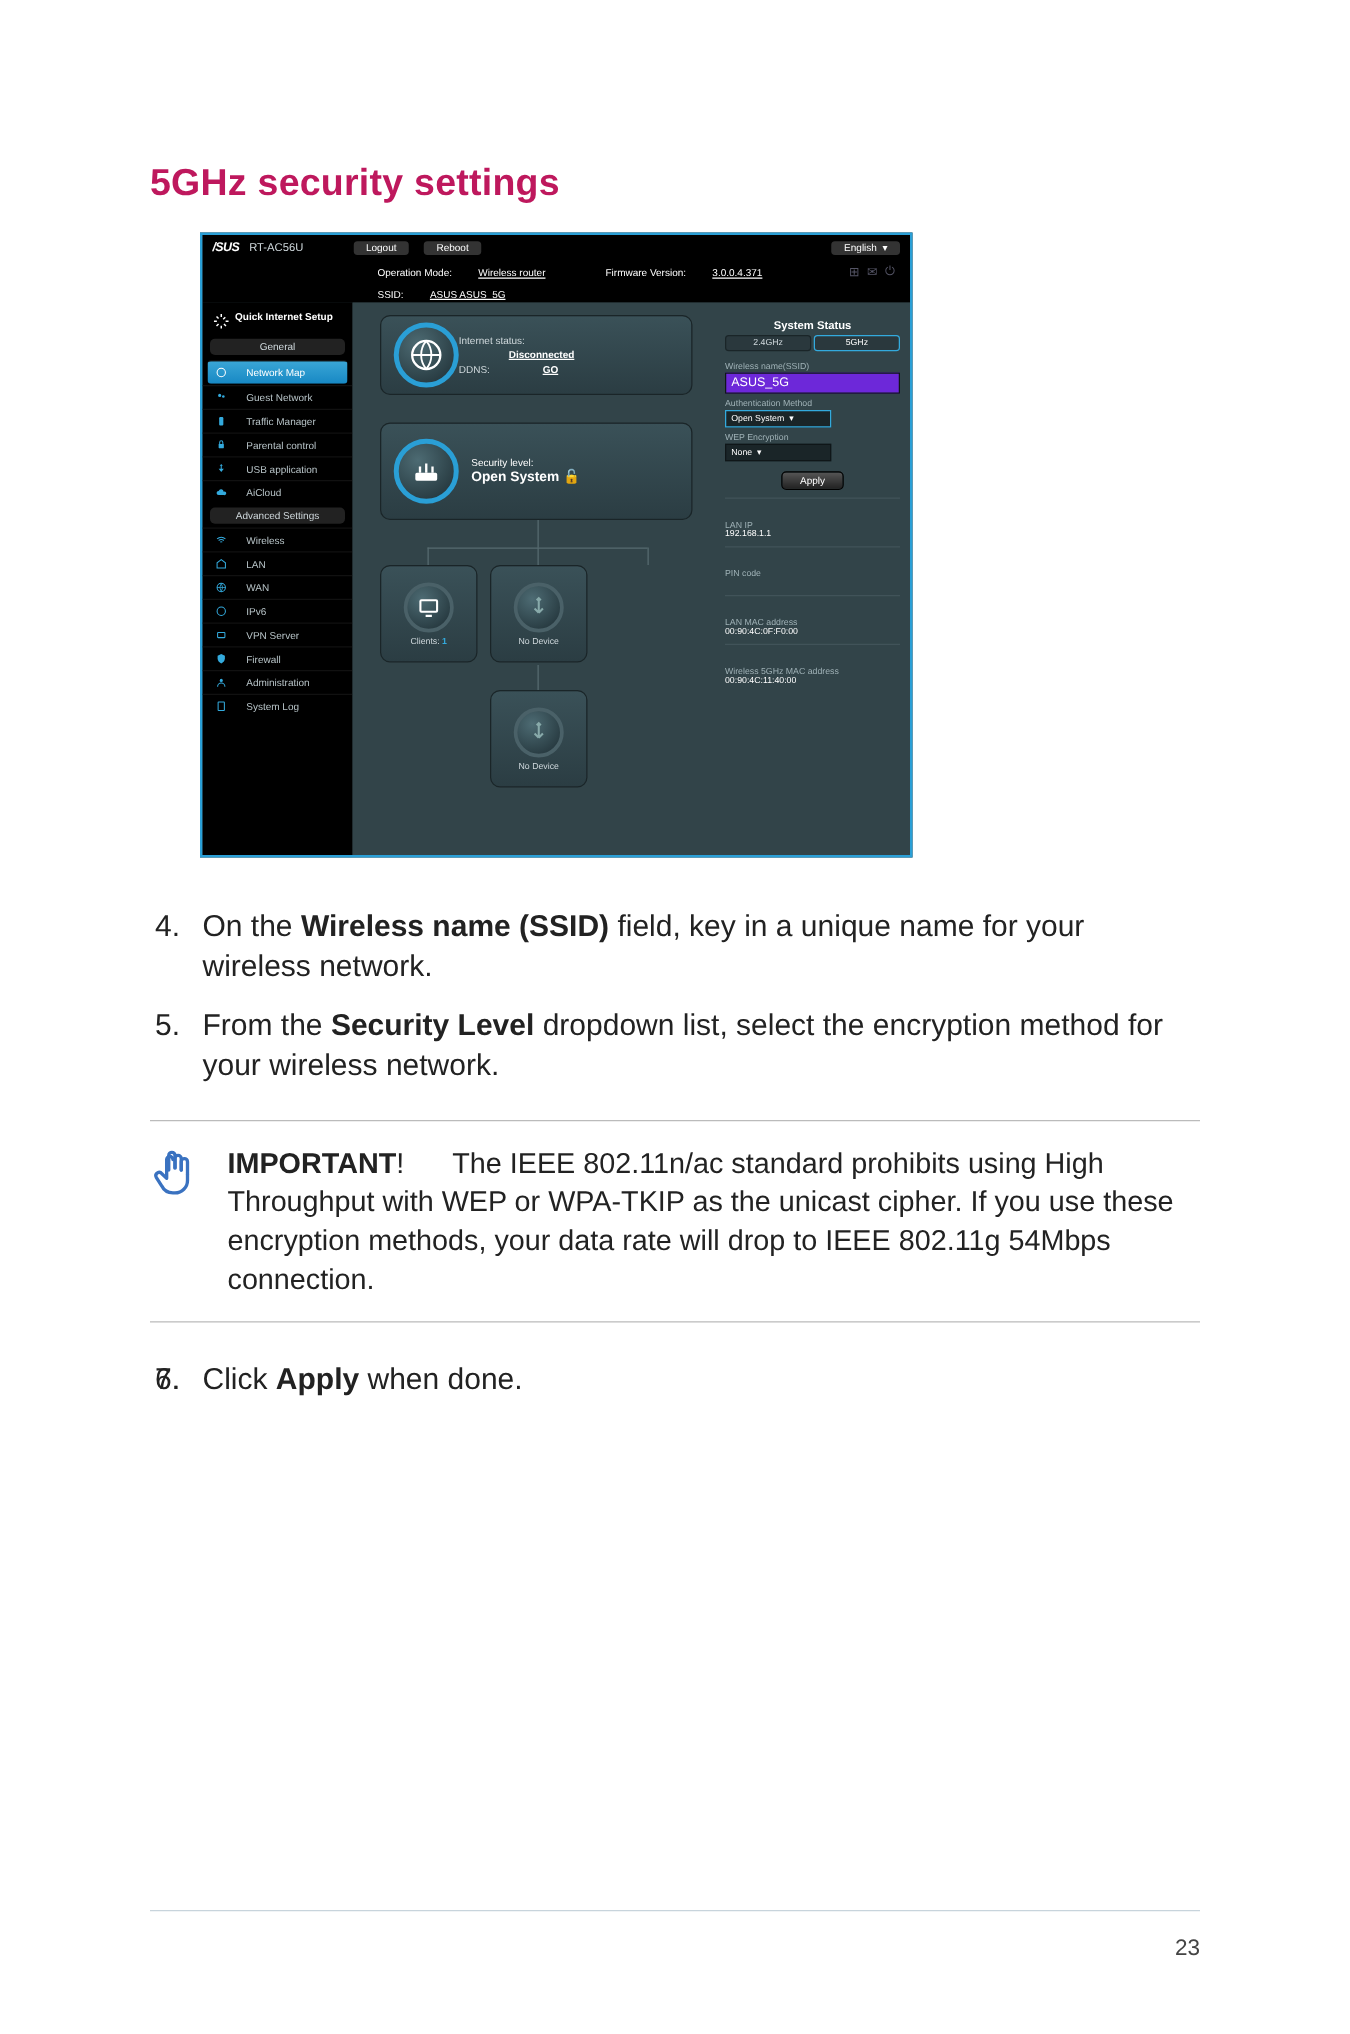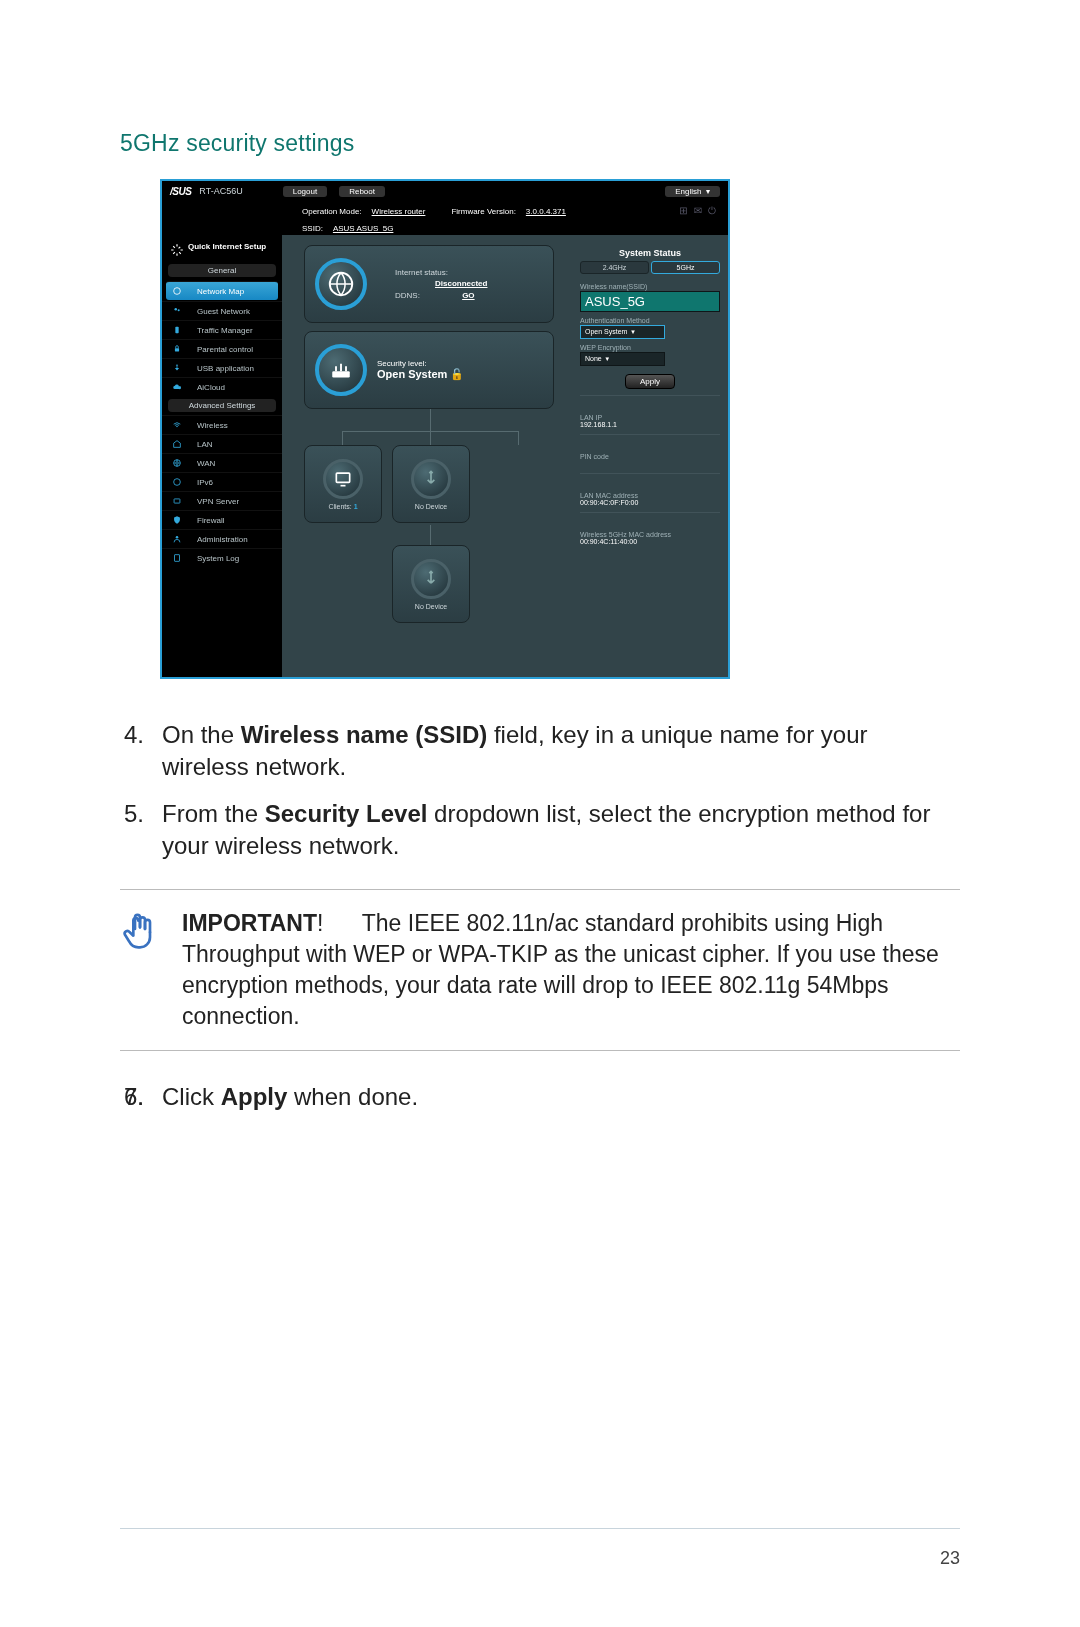--- a/index.html
+++ b/index.html
@@ -15,9 +15,9 @@
     padding: 130px 120px 60px 120px;
   }
   .section-title {
-    color: #0f766e;
-    font-size: 23px;
-    font-weight: 400;
+    color: #be185d;
+    font-size: 30px;
+    font-weight: 700;
     margin-bottom: 22px;
     letter-spacing: 0.2px;
   }

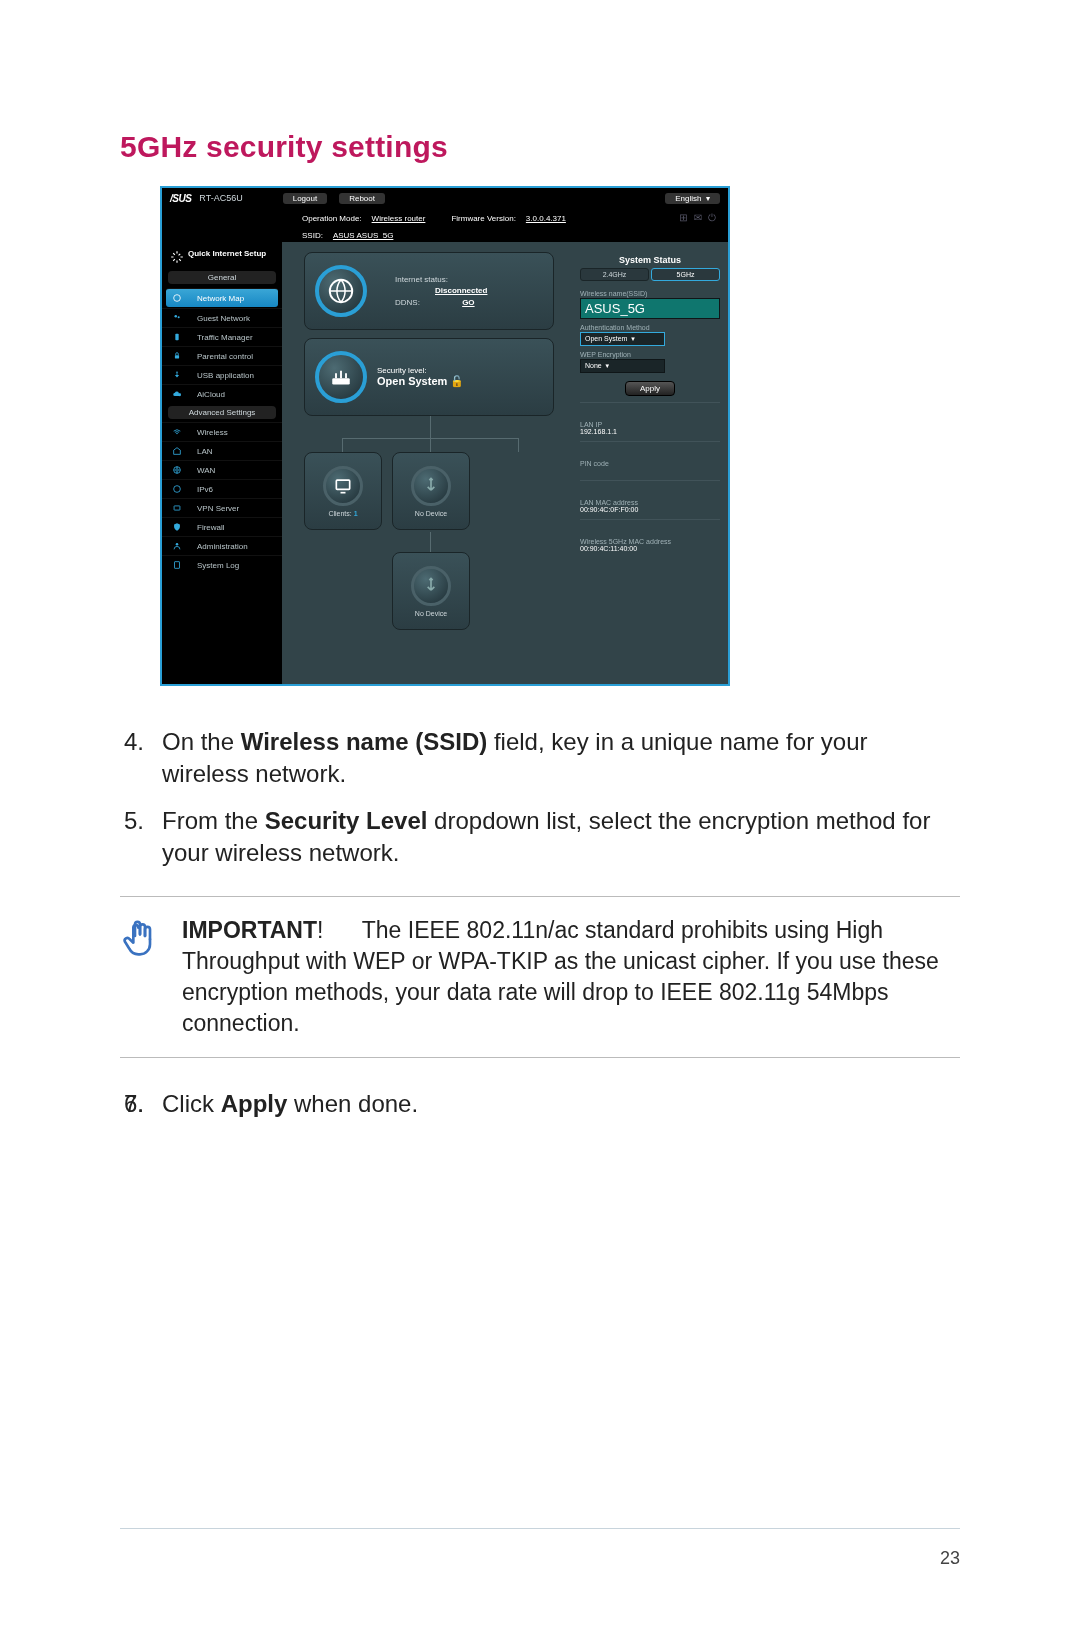--- a/index.html
+++ b/index.html
@@ -59,7 +59,7 @@
     height:20px;
     display:flex;
     align-items:center;
-    gap:10px;
+    gap:21px;
     padding:0 12px 0 140px;
     color:#fff;
     font-size:8px;

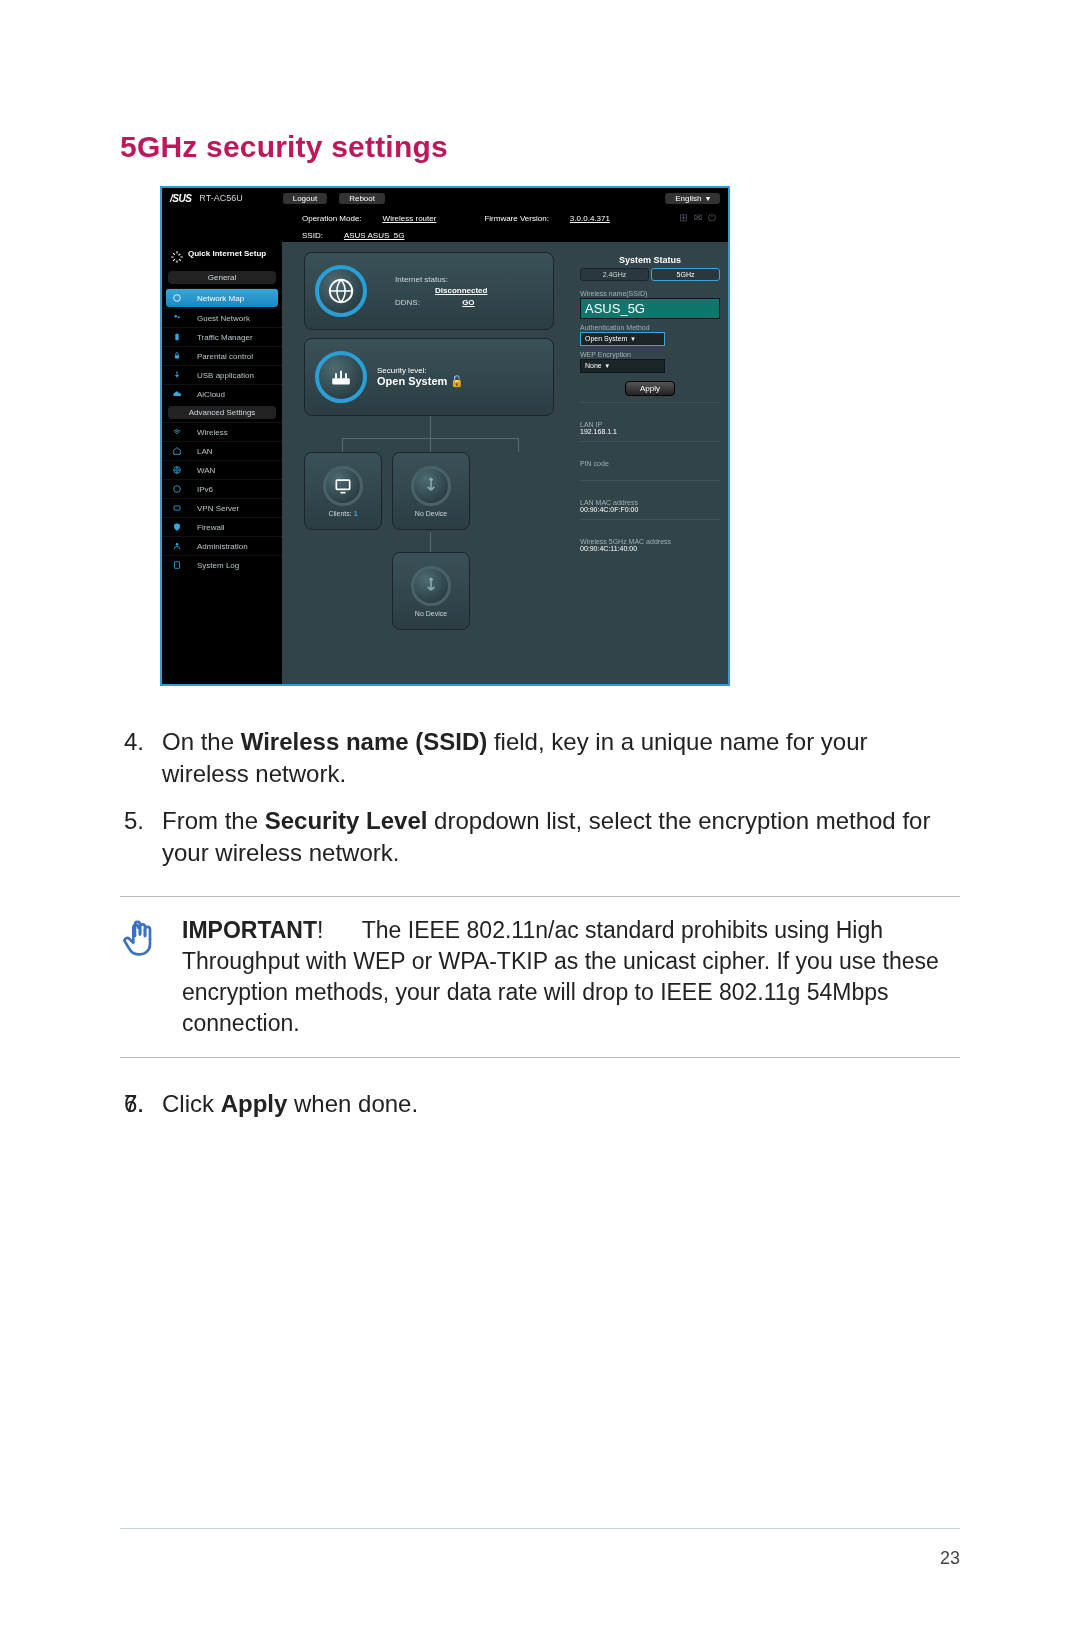--- a/index.html
+++ b/index.html
@@ -130,8 +130,8 @@
     position:absolute;
   }
   .card-globe {
-    top:10px; left:22px; width:250px; height:78px;
-    display:flex; align-items:center; padding:0 10px; gap:28px;
+    top:10px; left:22px; width:250px; height:64px;
+    display:flex; align-items:center; padding:0 10px; gap:0;
   }
   .big-circle {
     width:52px; height:52px; border-radius:50%;

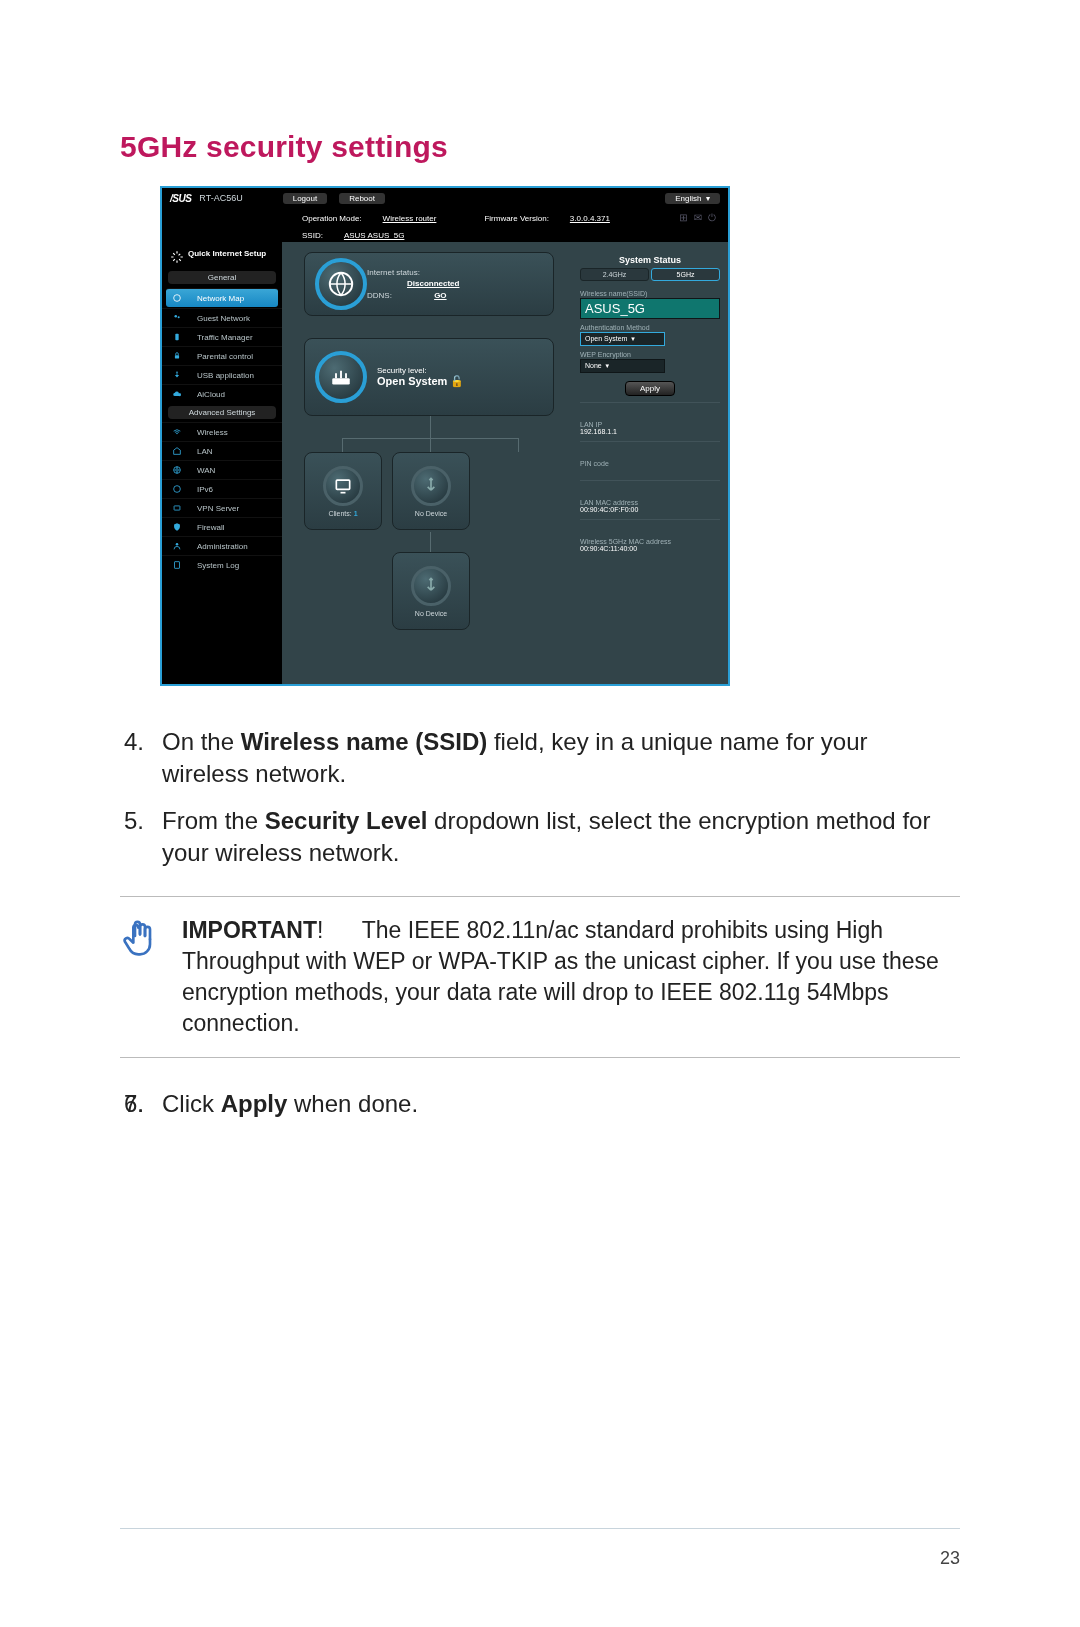--- a/index.html
+++ b/index.html
@@ -181,8 +181,8 @@
   .tab.active { border-color:#3ad; color:#fff; }
   .field-label{font-size:7px; color:#9fb1b6; margin-top:5px;}
   .field-input{
-    width:100%; background:#0f766e; border:1px solid #0f1618; color:#fff;
-    font-size:13px; padding:2px 4px; margin-top:1px;
+    width:100%; background:#6d28d9; border:1px solid #0f1618; color:#fff;
+    font-size:10px; padding:2px 4px; margin-top:1px;
   }
   .field-select-wrap{position:relative;}
   .field-select{

